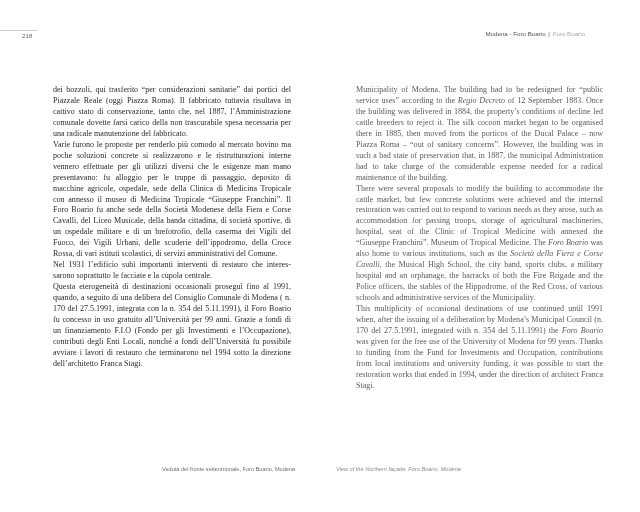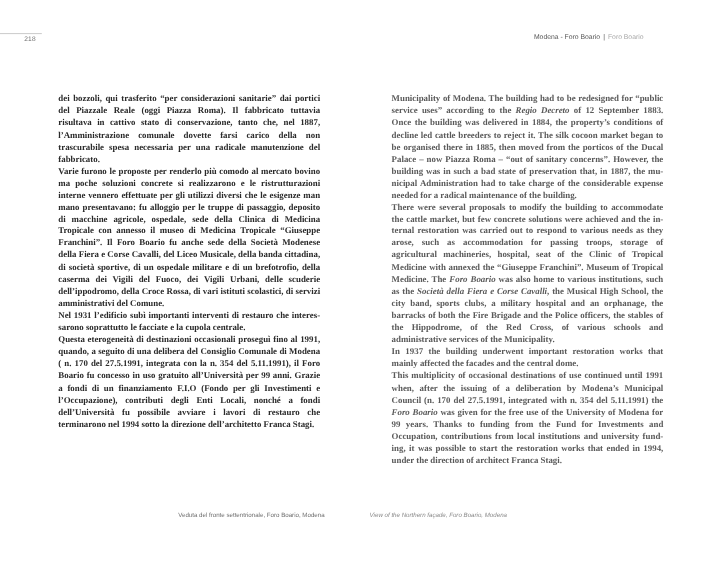--- a/index.html
+++ b/index.html
@@ -51,7 +51,6 @@
       line-height: 10.95px;
       text-align: justify;
       hyphens: manual;
-      font-weight: bold;
     }
     .col p {
       margin: 0;

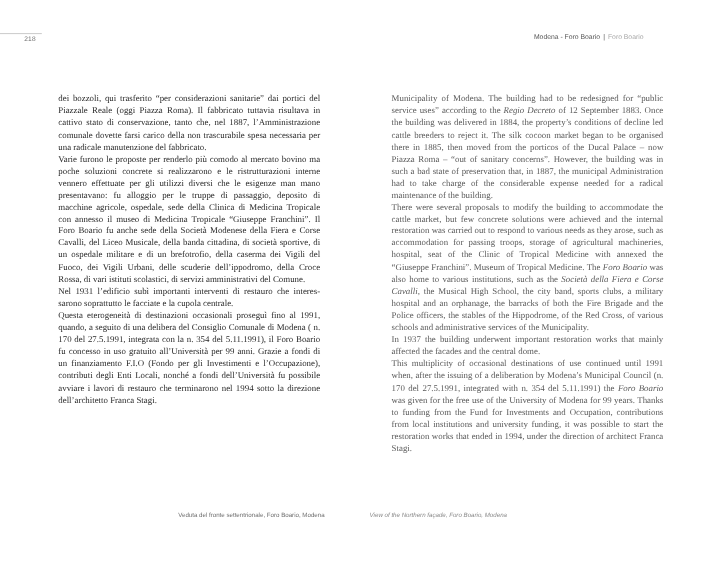--- a/index.html
+++ b/index.html
@@ -98,7 +98,6 @@
 <div class="col col-right">
   <p><span>Municipality of Modena. The building had to be redesigned for “pub­lic service uses” according to the </span><em>Regio Decreto</em><span> of 12 September 1883. Once the building was delivered in 1884, the property’s conditions of decline led cattle breeders to reject it. The silk cocoon market began to be organised there in 1885, then moved from the porticos of the Ducal Palace – now Piazza Roma – “out of sanitary concerns”. However, the building was in such a bad state of preservation that, in 1887, the mu­nicipal Administration had to take charge of the considerable expense needed for a radical maintenance of the building.</span></p>
   <p><span>There were several proposals to modify the building to accommodate the cattle market, but few concrete solutions were achieved and the in­ternal restoration was carried out to respond to various needs as they arose, such as accommodation for passing troops, storage of agricultural machineries, hospital, seat of the Clinic of Tropical Medicine with an­nexed the “Giuseppe Franchini”. Museum of Tropical Medicine. The </span><em>Foro Boario</em><span> was also home to various institutions, such as the </span><em>Società della Fiera e Corse Cavalli</em><span>, the Musical High School, the city band, sports clubs, a military hospital and an orphanage, the barracks of both the Fire Bri­gade and the Police officers, the stables of the Hippodrome, of the Red Cross, of various schools and administrative services of the Municipality.</span></p>
-  <p>In 1937 the building underwent important restoration works that mainly affected the facades and the central dome.</p>
   <p><span>This multiplicity of occasional destinations of use continued until 1991 when, after the issuing of a deliberation by Modena’s Municipal Council (n. 170 del 27.5.1991, integrated with n. 354 del 5.11.1991) the </span><em>Foro Boario</em><span> was given for the free use of the University of Modena for 99 years. Thanks to funding from the Fund for Investments and Occupation, contributions from local institutions and university fund­ing, it was possible to start the restoration works that ended in 1994, under the direction of architect Franca Stagi.</span></p>
 </div>
 

